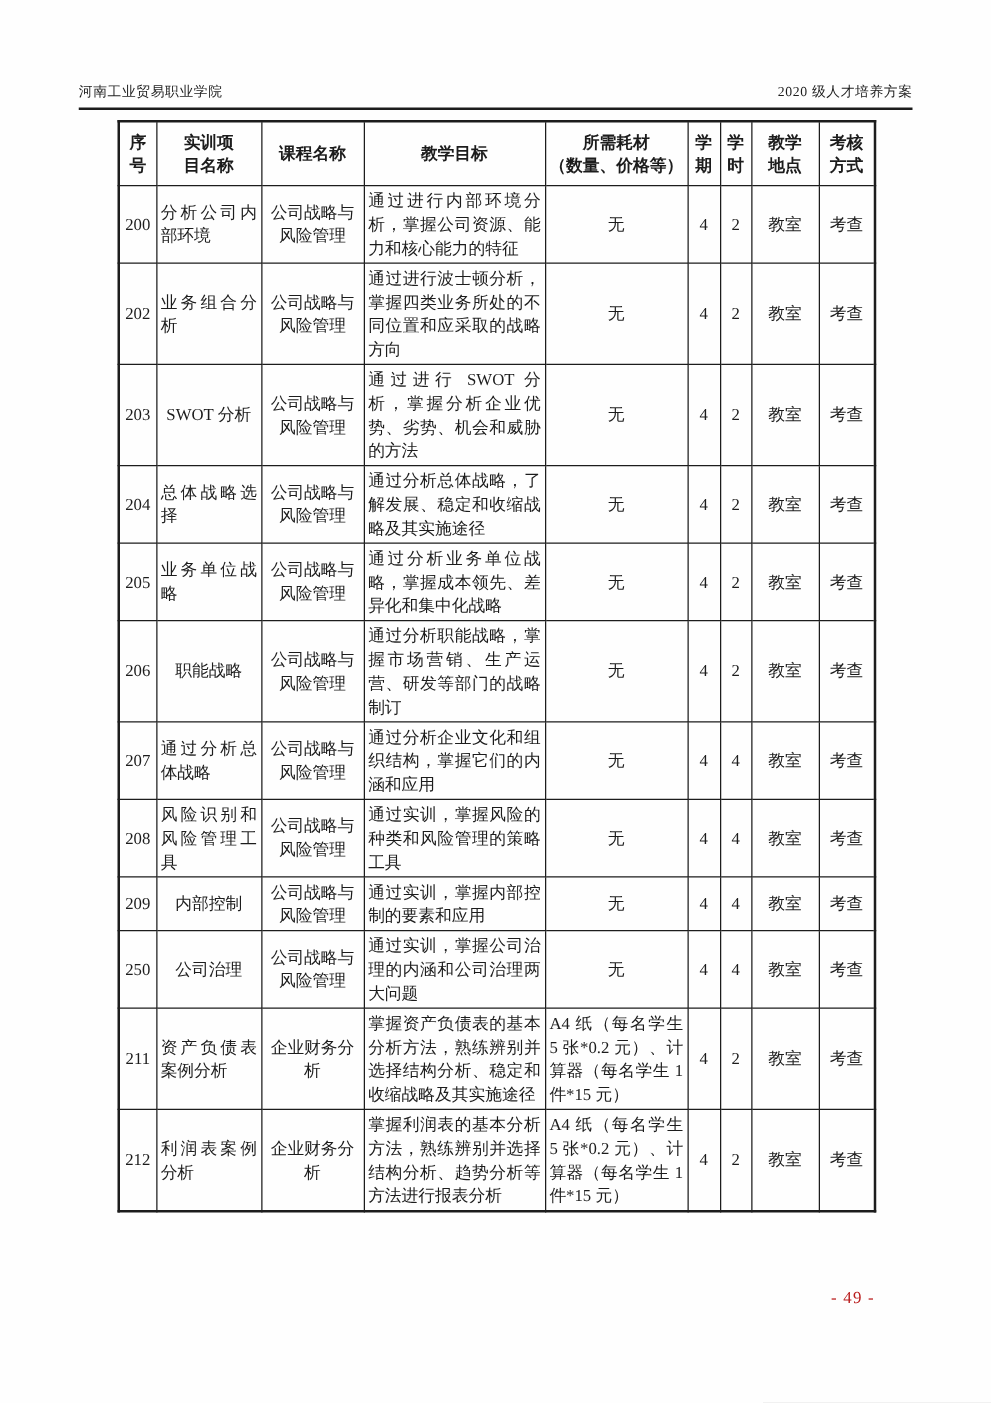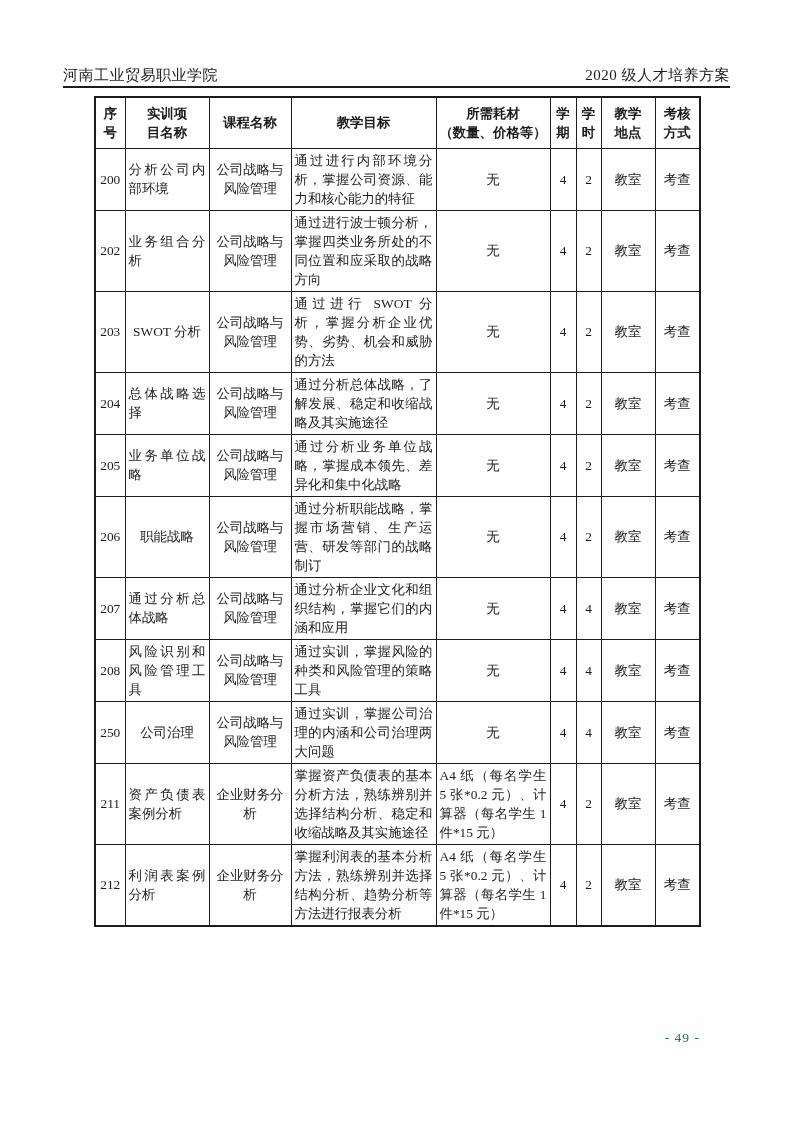--- a/index.html
+++ b/index.html
@@ -23,7 +23,7 @@
     top: 66px;
     display: flex;
     justify-content: space-between;
-    font-size: 15px;
+    font-size: 11px;
     letter-spacing: 0.5px;
   }
   .header-rule {

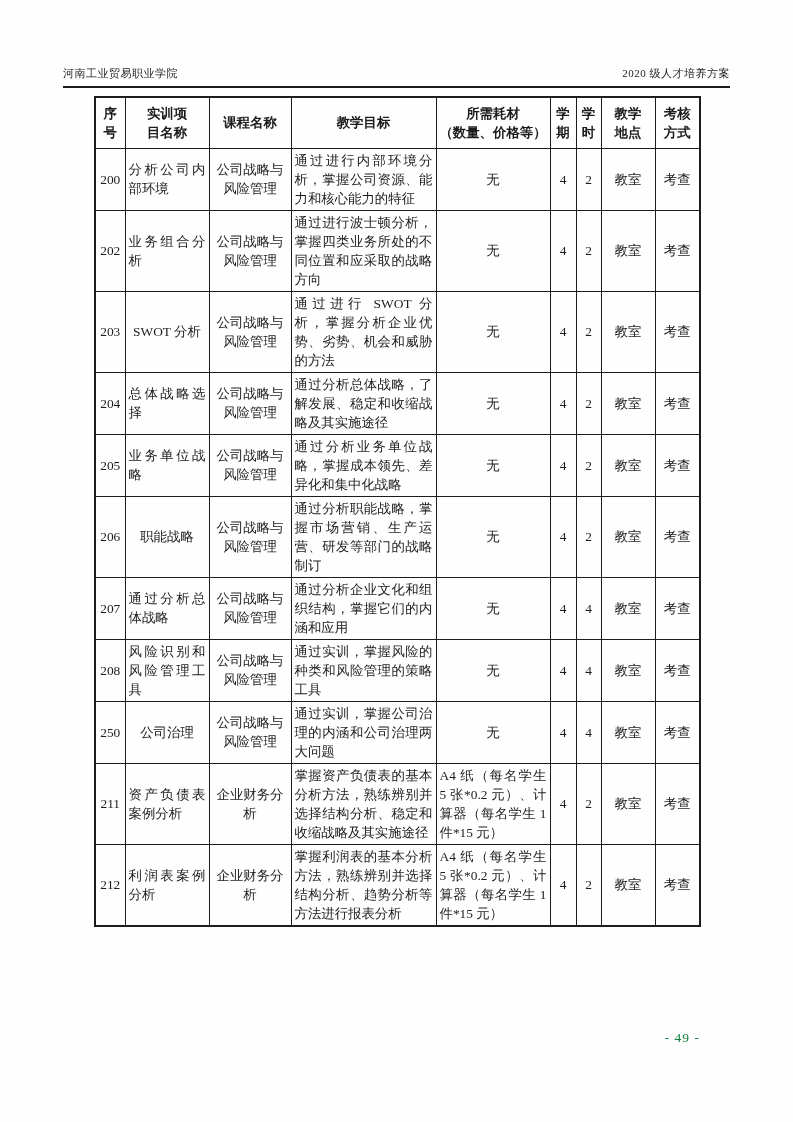--- a/index.html
+++ b/index.html
@@ -214,6 +214,17 @@
           <td class="a-center">考查</td>
         </tr>
         <tr>
+          <td class="a-center">209</td>
+          <td class="a-center">内部控制</td>
+          <td class="a-left">公司战略与风险管理</td>
+          <td class="a-just">通过实训，掌握内部控制的要素和应用</td>
+          <td class="a-center">无</td>
+          <td class="a-center">4</td>
+          <td class="a-center">4</td>
+          <td class="a-center">教室</td>
+          <td class="a-center">考查</td>
+        </tr>
+        <tr>
           <td class="a-center">250</td>
           <td class="a-center">公司治理</td>
           <td class="a-left">公司战略与风险管理</td>

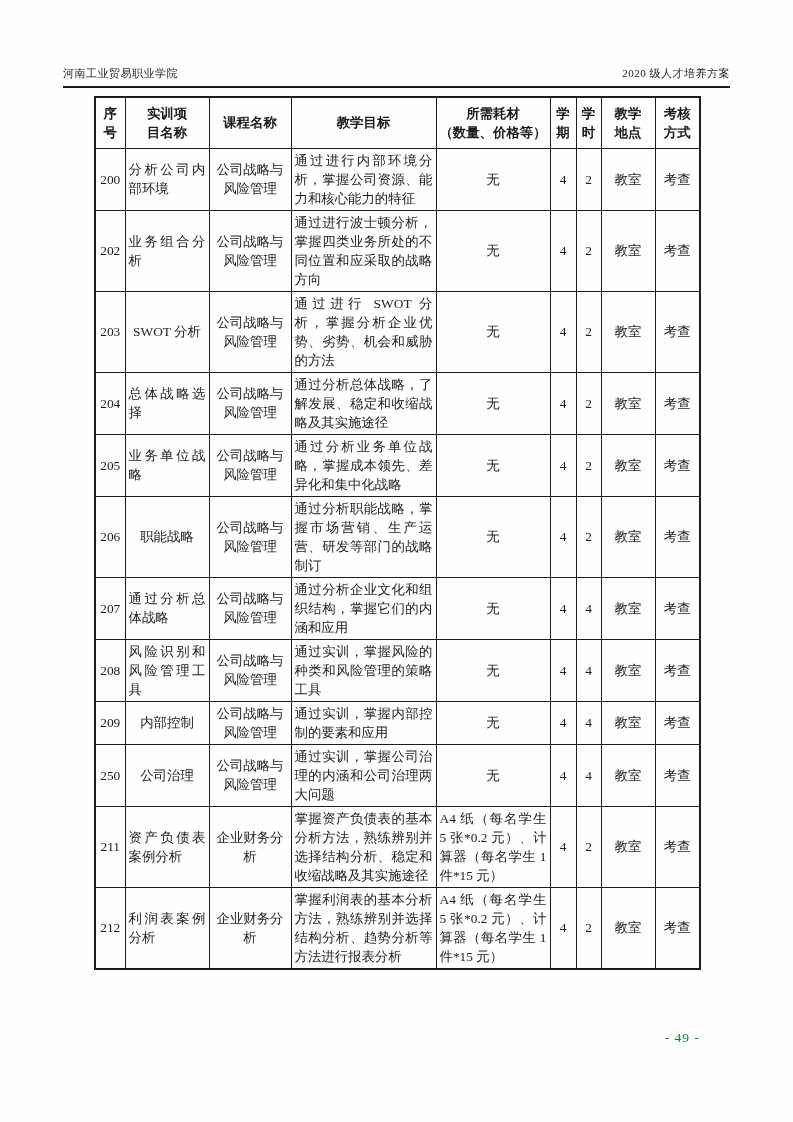--- a/index.html
+++ b/index.html
@@ -77,7 +77,7 @@
     right: 93px;
     font-size: 13.5px;
     letter-spacing: 1px;
-    color: #15803d;
+    color: #b91c1c;
   }
 </style>
 </head>

